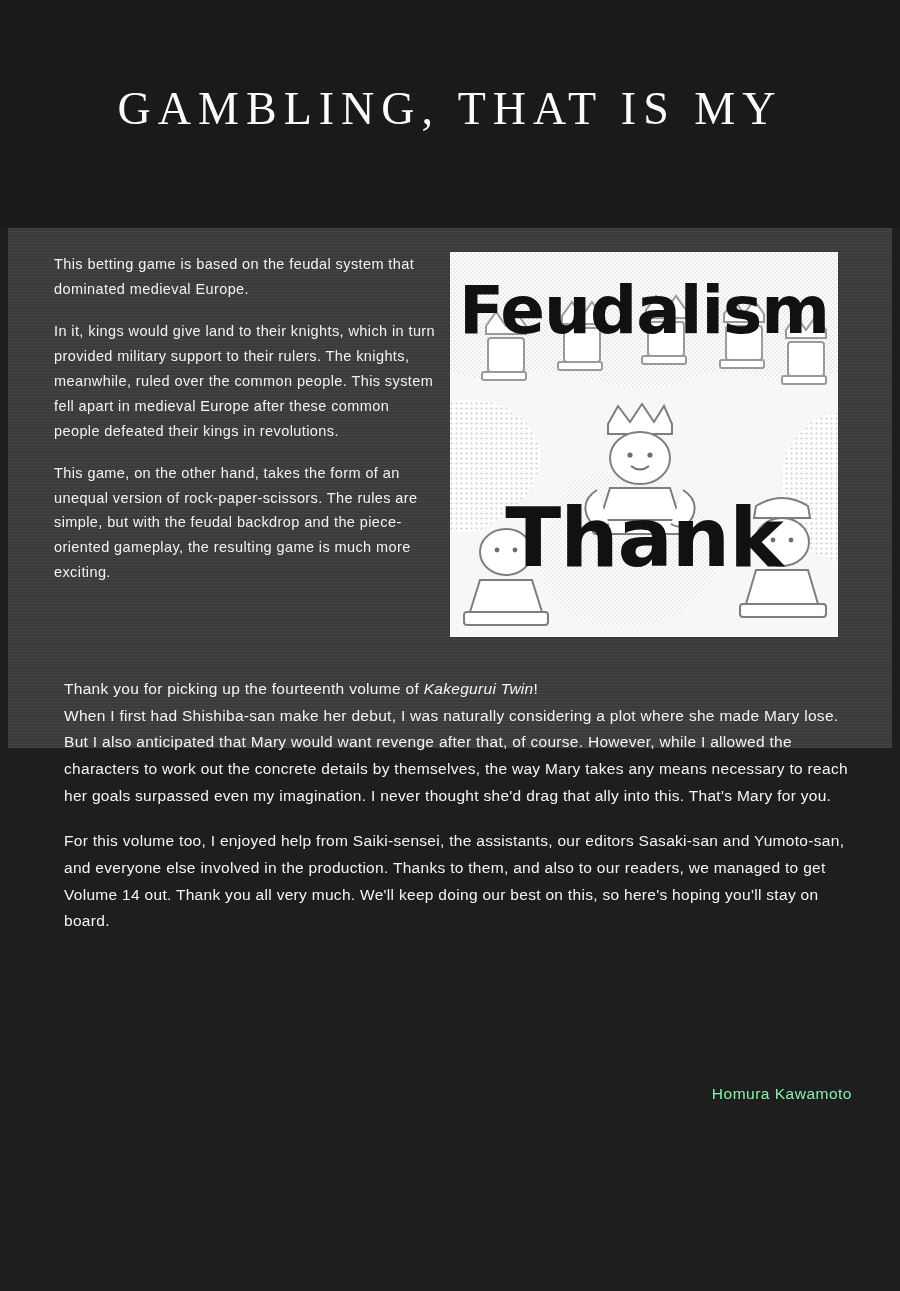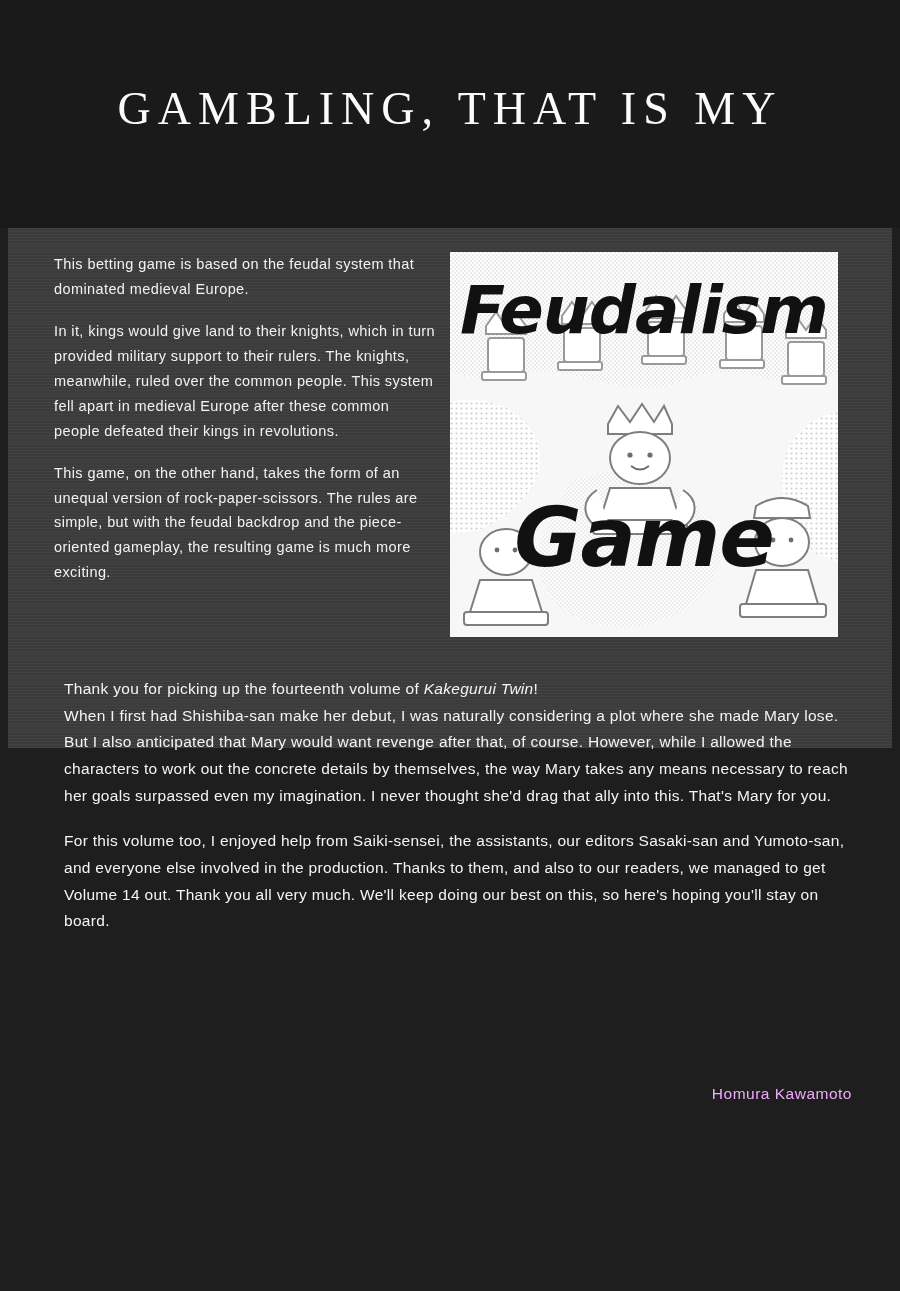--- a/index.html
+++ b/index.html
@@ -93,7 +93,6 @@
     color: #111111;
     letter-spacing: -1px;
     line-height: 1;
-    font-style: italic;
   }
   .cover-word-1 { top: 26px; font-size: 66px; }
   .cover-word-2 { top: 245px; font-size: 82px; }

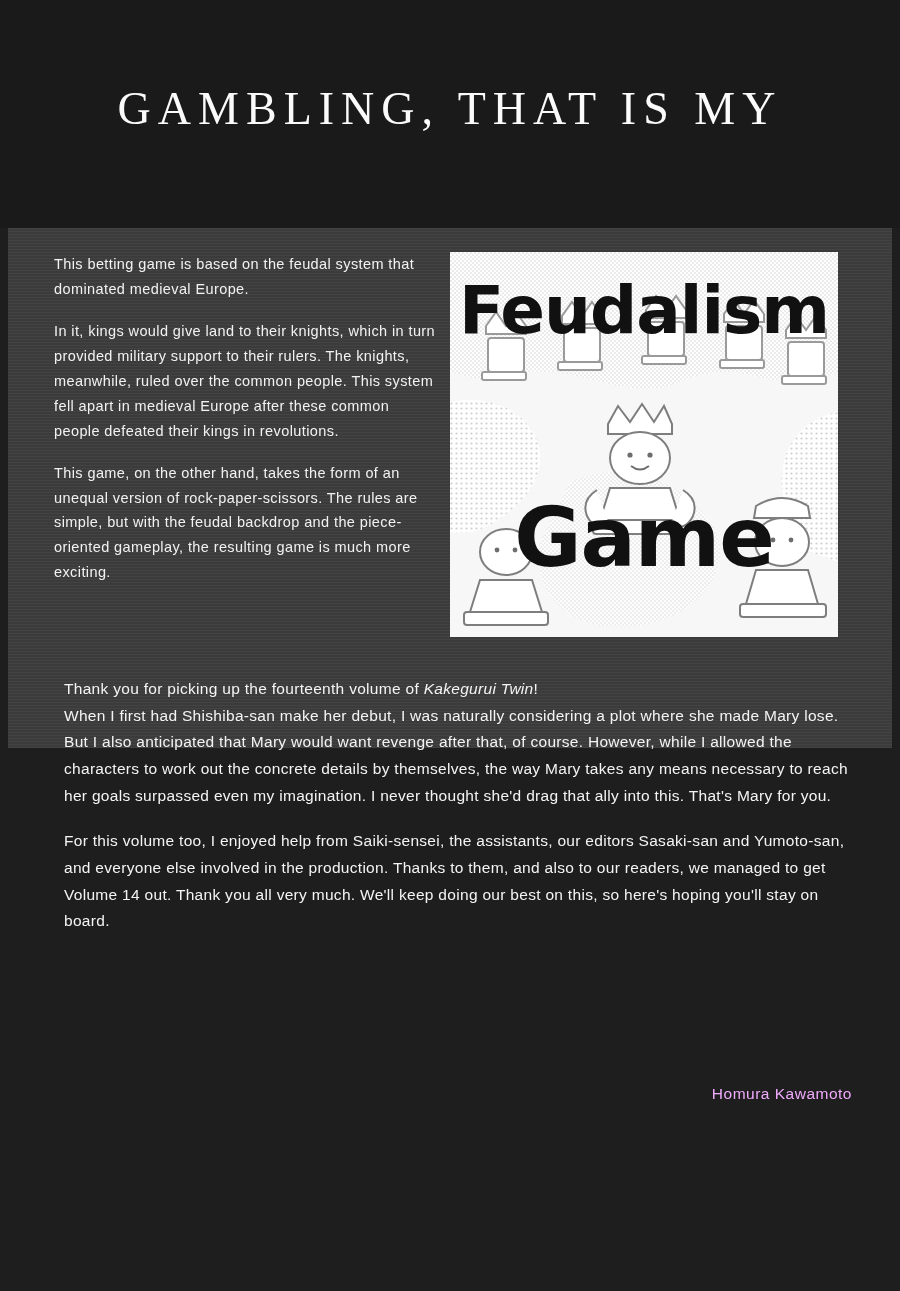--- a/index.html
+++ b/index.html
@@ -221,7 +221,7 @@
       </svg>
 
       <div class="cover-word cover-word-1">Feudalism</div>
-      <div class="cover-word cover-word-2">Game</div>
+      <div class="cover-word cover-word-2">Thank</div>
     </div>
   </div>
 

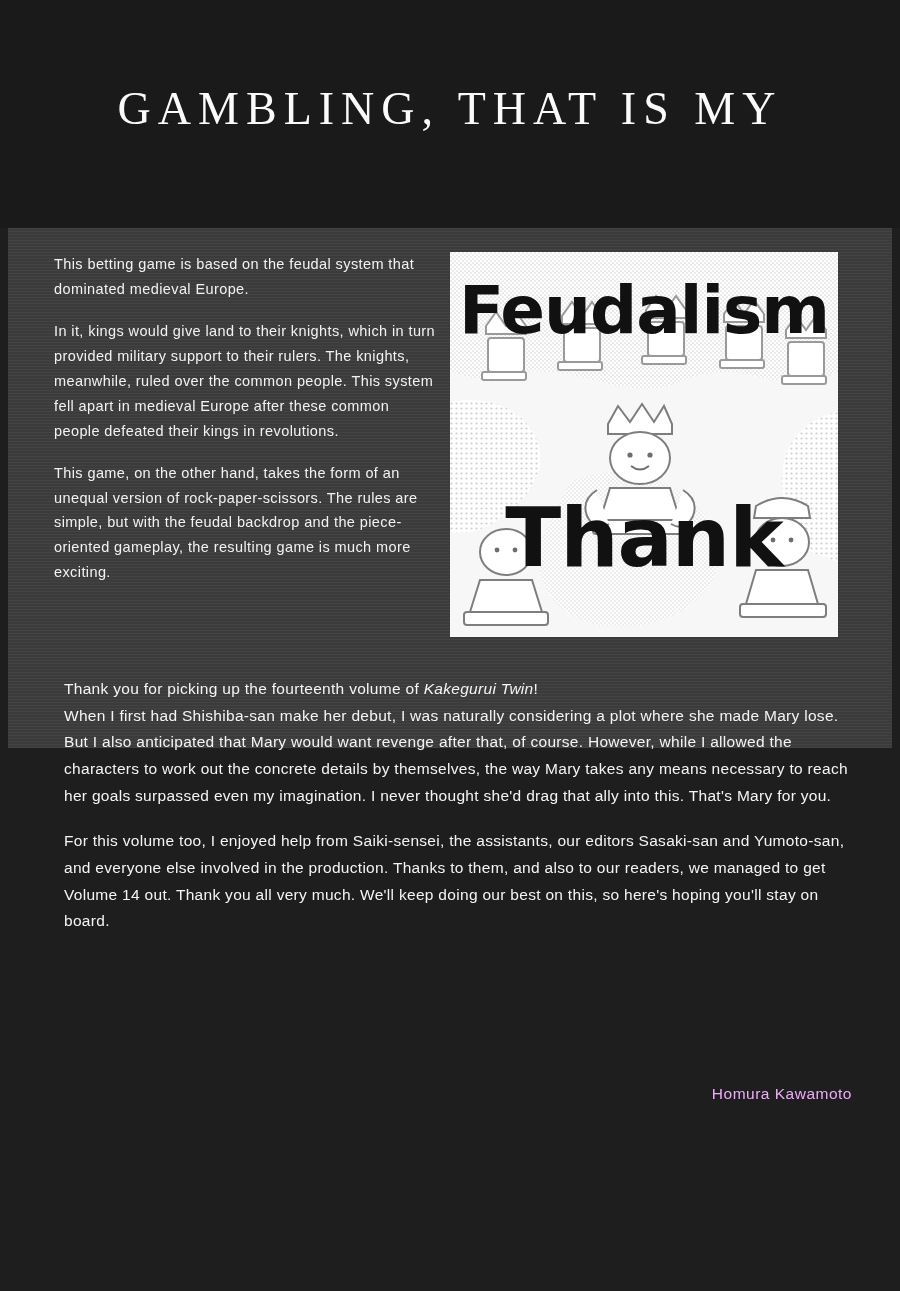--- a/index.html
+++ b/index.html
@@ -120,7 +120,7 @@
     text-align: right;
     font-family: "Liberation Sans", sans-serif;
     font-size: 15.5px;
-    color: #f0abfc;
+    color: #86efac;
     letter-spacing: 0.5px;
   }
 </style>

